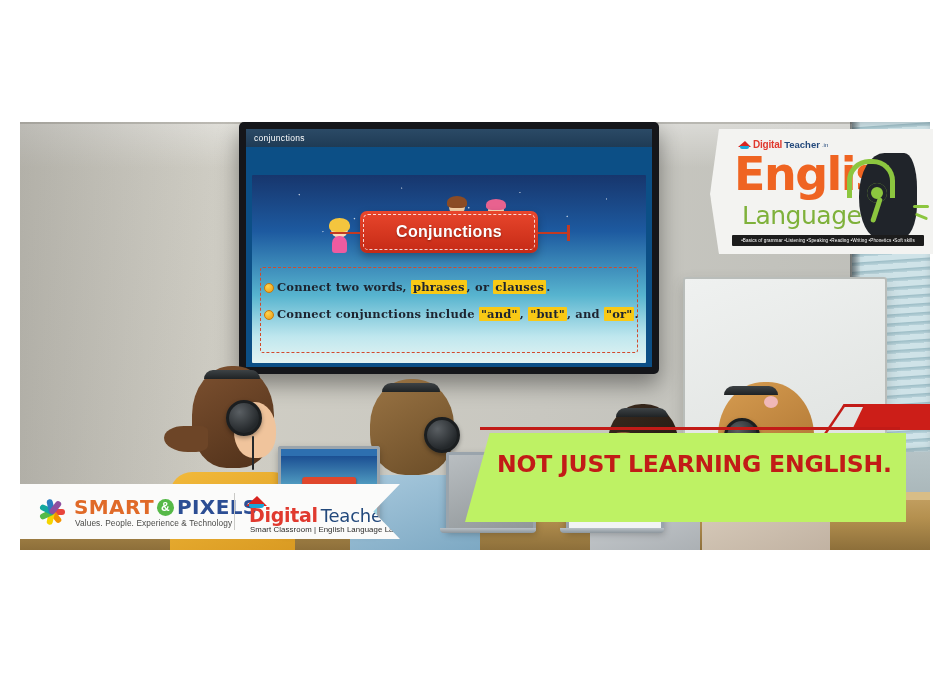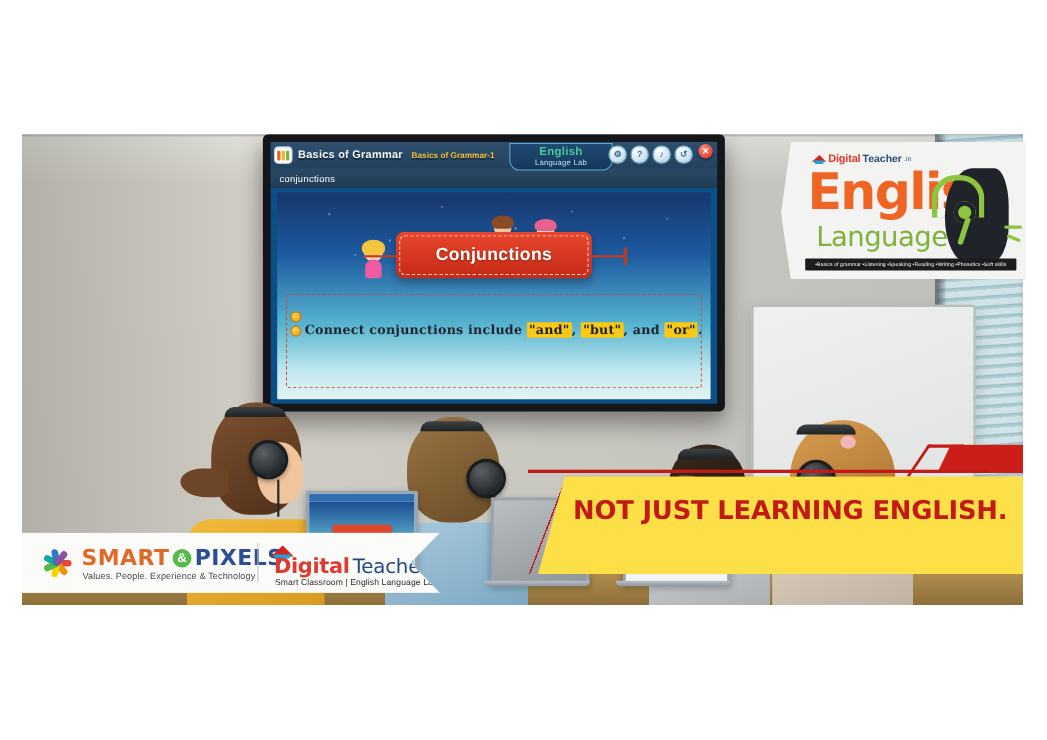--- a/index.html
+++ b/index.html
@@ -255,28 +255,6 @@
   <div id="tv">
     <div id="tv-inner">
 
-      <div class="app-bar">
-        <div class="app-logo">
-          <i></i>
-            <i></i>
-            <i></i>
-        </div>
-        <div class="app-title">Basics of Grammar</div>
-        <div class="app-sub">Basics of Grammar-1</div>
-
-        <div class="tv-badge">
-          <b>English</b>
-          <span>Language Lab</span>
-        </div>
-
-        <div class="tv-tools">
-          <div class="tv-tool">⚙</div>
-          <div class="tv-tool">?</div>
-          <div class="tv-tool">♪</div>
-          <div class="tv-tool">↺</div>
-        </div>
-        <div class="tv-close">✕</div>
-      </div>
 
       <div class="app-row2">
         <div class="lesson-name">conjunctions</div>

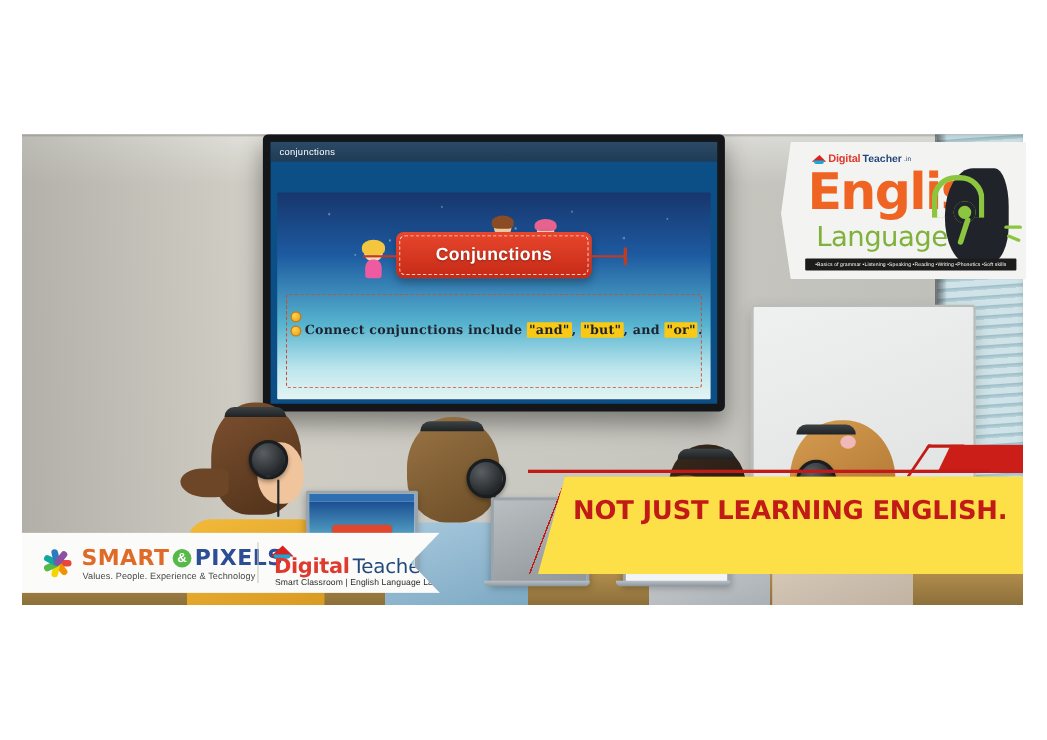--- a/index.html
+++ b/index.html
@@ -289,6 +289,7 @@
         <div class="content-box">
           <div class="bullet">
             <span class="dot"></span>
+            <span><span>Connect two words, </span><span class="hl">phrases</span><span>, or </span><span class="hl">clauses</span><span>.</span></span>
           </div>
           <div class="bullet">
             <span class="dot"></span>

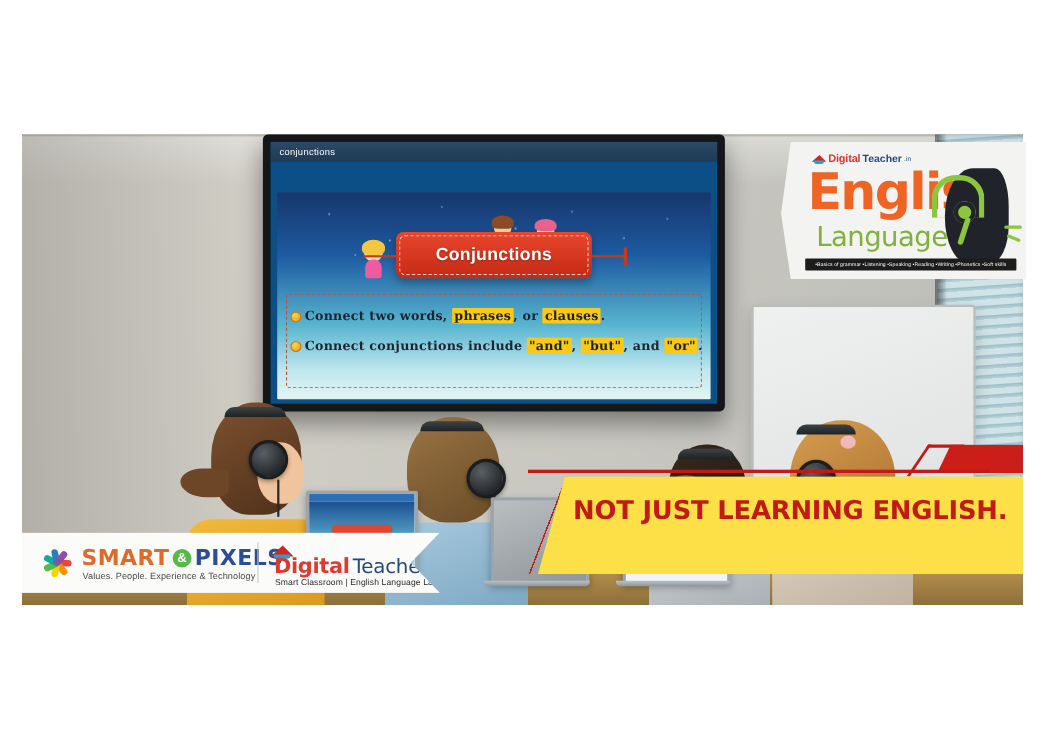--- a/index.html
+++ b/index.html
@@ -196,8 +196,8 @@
        border-top:3px solid #c21b17;border-left:3px solid #c21b17;transform:skewX(-34deg);}
 
   
-  #tagline{position:absolute;left:489px;top:433px;width:441px;height:89px;
-       background:#fde047;clip-path:polygon(5.6% 0%,100% 0%,100% 100%,0% 100%);
+  #tagline{position:absolute;left:465px;top:433px;width:441px;height:89px;
+       background:#bef264;clip-path:polygon(5.6% 0%,100% 0%,100% 100%,0% 100%);
        box-shadow:0 3px 10px rgba(0,0,0,.16);}
   #tagline-edge{position:absolute;left:481px;top:433px;width:34px;height:89px;
        background:linear-gradient(to bottom right,transparent 49.4%,#c21b17 49.4%,#c21b17 51.4%,transparent 51.4%);}

